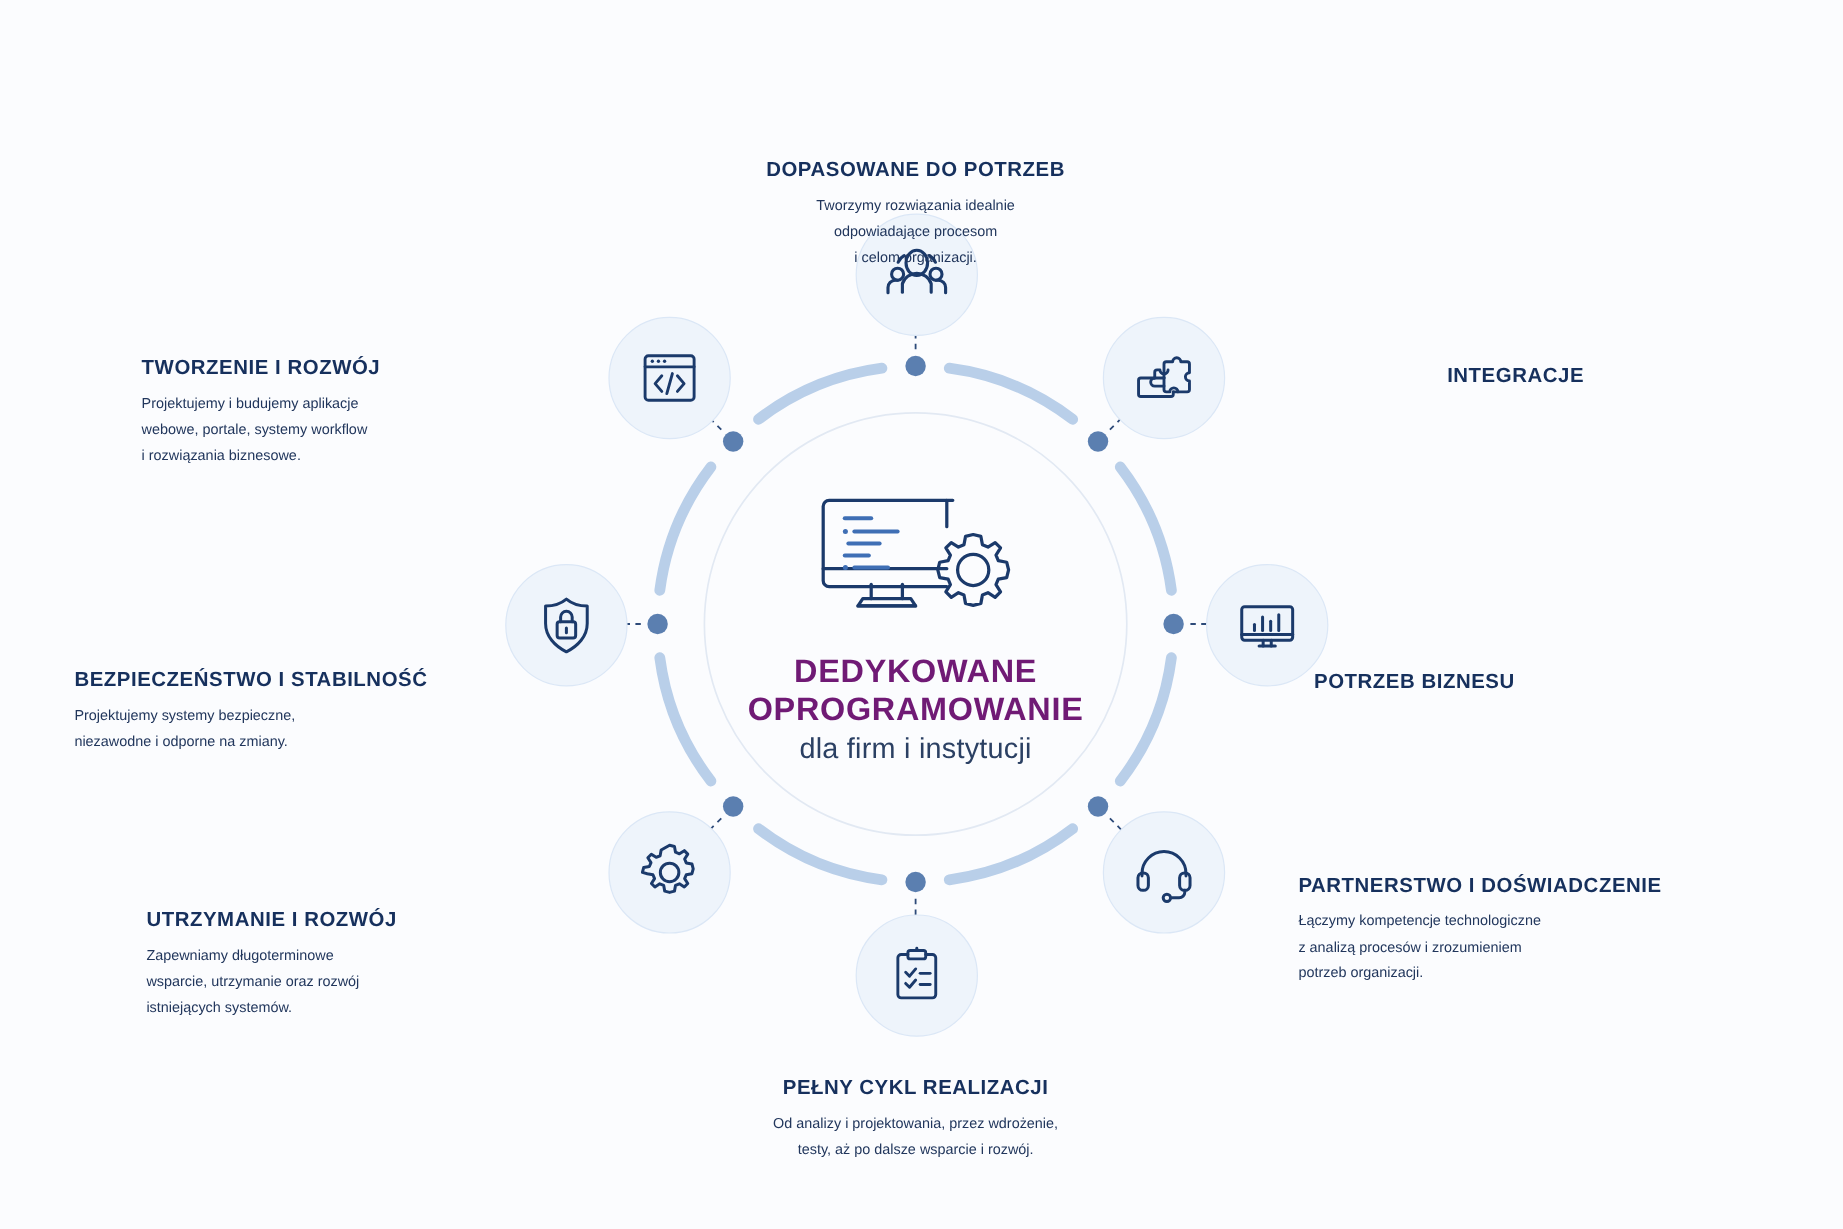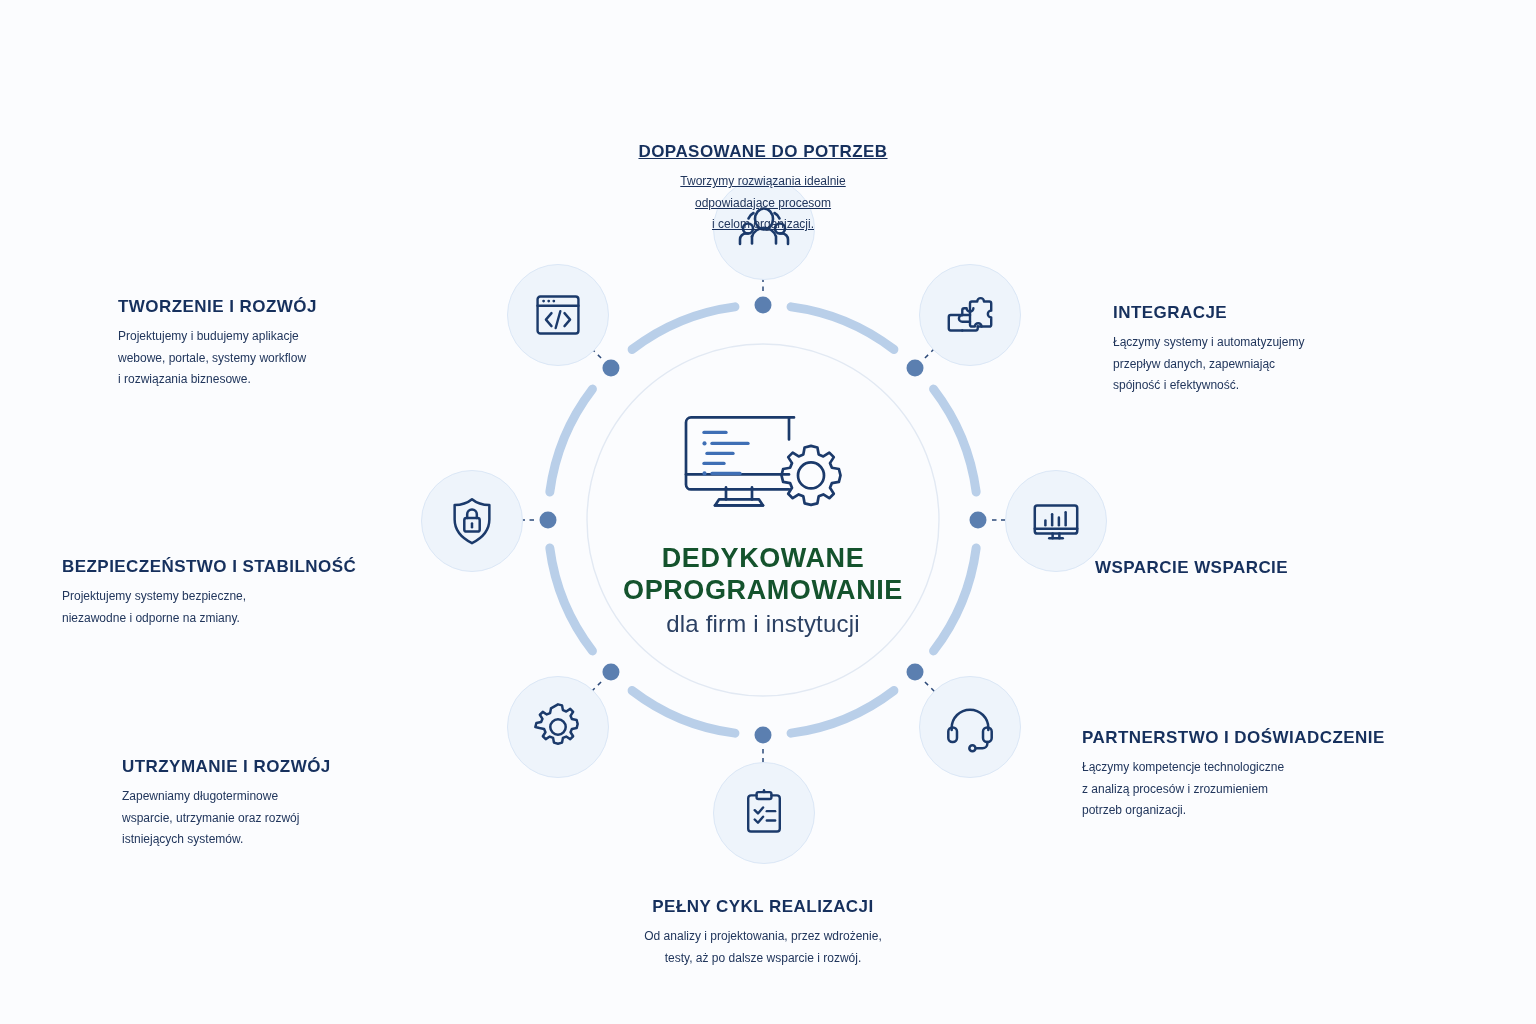--- a/index.html
+++ b/index.html
@@ -235,7 +235,7 @@
     <div class="hub-sub">dla firm i instytucji</div>
   </div>
 
-  <div class="block ta-center" id="t-dopasowanie" style="left:538px;top:142px;width:450px;text-decoration:underline;">
+  <div class="block ta-center" id="t-dopasowanie" style="left:538px;top:132px;width:450px;">
     <h3>DOPASOWANE DO POTRZEB</h3>
     <p>
       <span>Tworzymy rozwiązania idealnie</span><br>

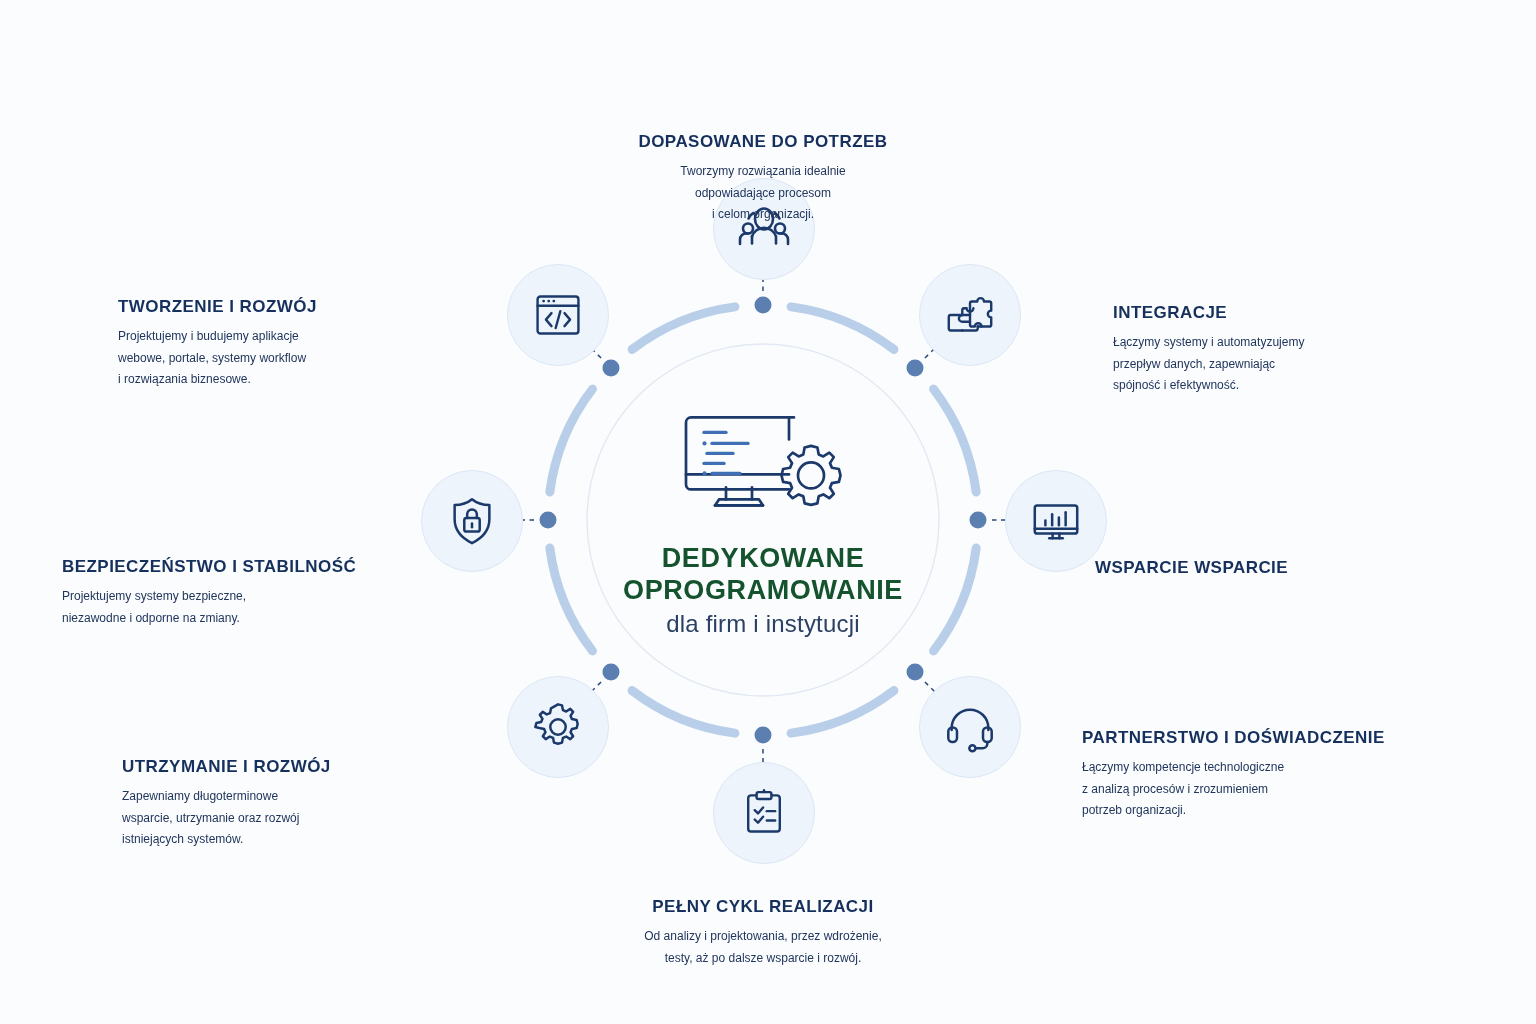--- a/index.html
+++ b/index.html
@@ -244,7 +244,7 @@
     </p>
   </div>
 
-  <div class="block ta-left" id="t-integracje" style="left:1113px;top:303px;width:300px;">
+  <div class="block ta-left" id="t-integracje" style="left:1113px;top:303px;width:300px;text-align:center;">
     <h3>INTEGRACJE</h3>
     <p>
       <span>Łączymy systemy i automatyzujemy</span><br>

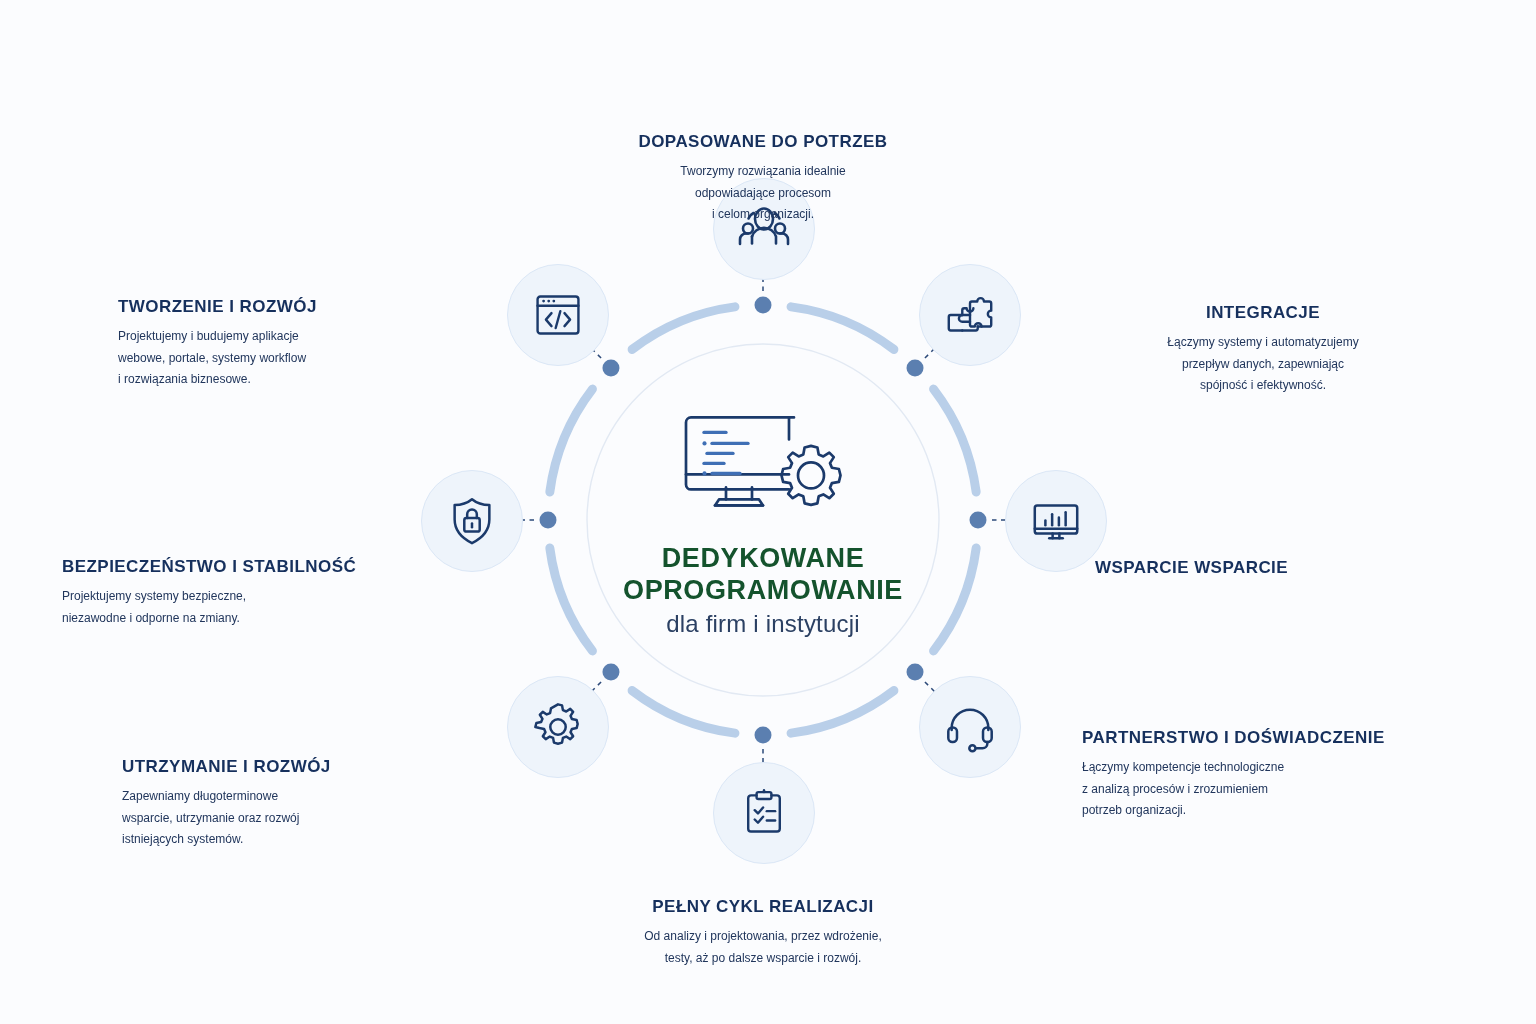--- a/index.html
+++ b/index.html
@@ -246,11 +246,6 @@
 
   <div class="block ta-left" id="t-integracje" style="left:1113px;top:303px;width:300px;text-align:center;">
     <h3>INTEGRACJE</h3>
-    <p>
-      <span>Łączymy systemy i automatyzujemy</span><br>
-      <span>przepływ danych, zapewniając</span><br>
-      <span>spójność i efektywność.</span>
-    </p>
   </div>
 
   <div class="block ta-right" id="t-wsparcie" style="left:1095px;top:558px;width:300px;">

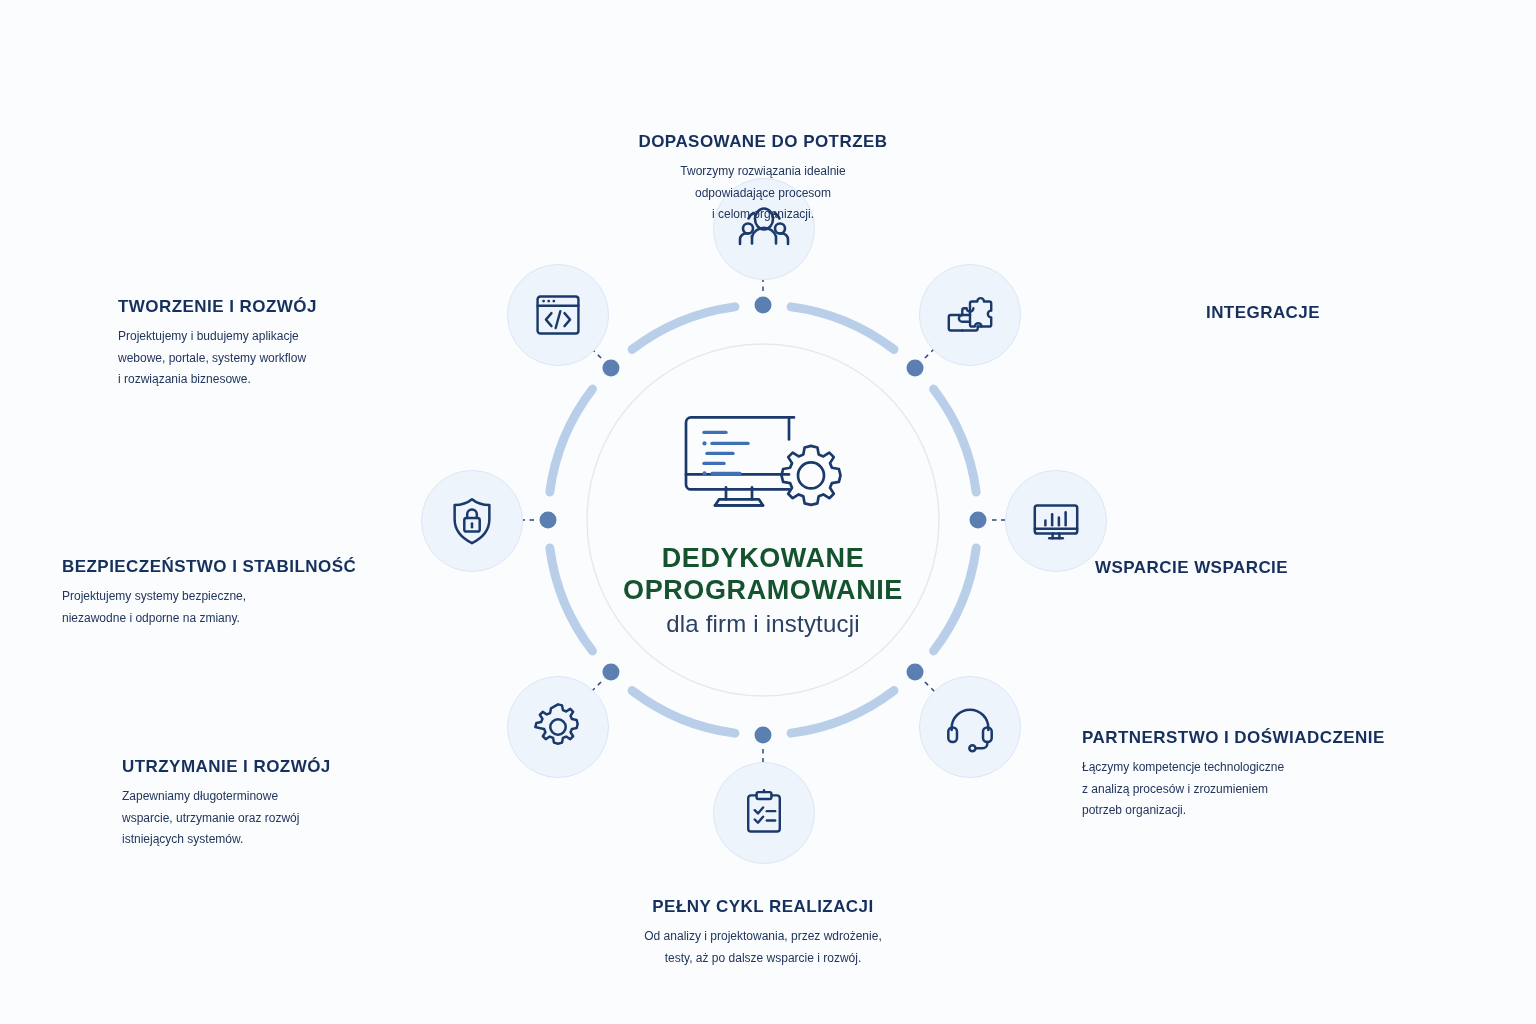--- a/index.html
+++ b/index.html
@@ -25,7 +25,7 @@
   .hub-icon{display:block;margin:0 auto 14px auto;}
   .hub-title{
     font-size:27px;font-weight:bold;letter-spacing:.6px;
-    line-height:1.17;color:#14532d;
+    line-height:1.17;color:#701a75;
   }
   .hub-sub{
     font-size:24px;font-weight:normal;color:#2b4063;

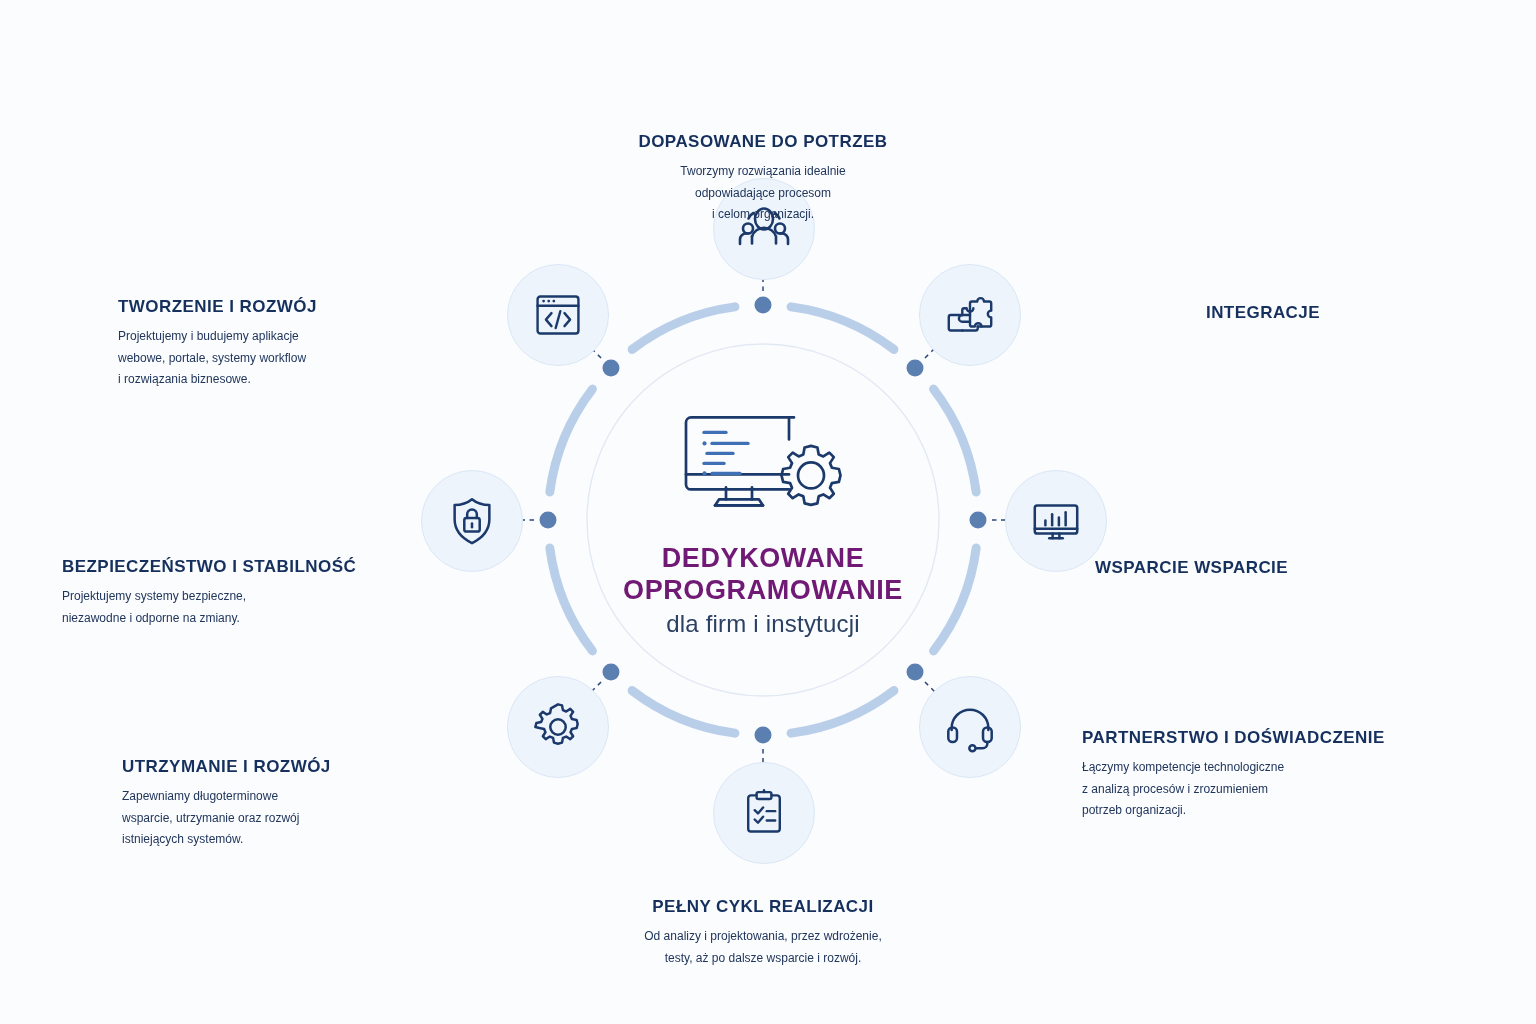--- a/index.html
+++ b/index.html
@@ -249,7 +249,7 @@
   </div>
 
   <div class="block ta-right" id="t-wsparcie" style="left:1095px;top:558px;width:300px;">
-    <h3>WSPARCIE WSPARCIE</h3>
+    <h3>POTRZEB BIZNESU</h3>
   </div>
 
   <div class="block ta-left" id="t-partnerstwo" style="left:1082px;top:728px;width:320px;">

